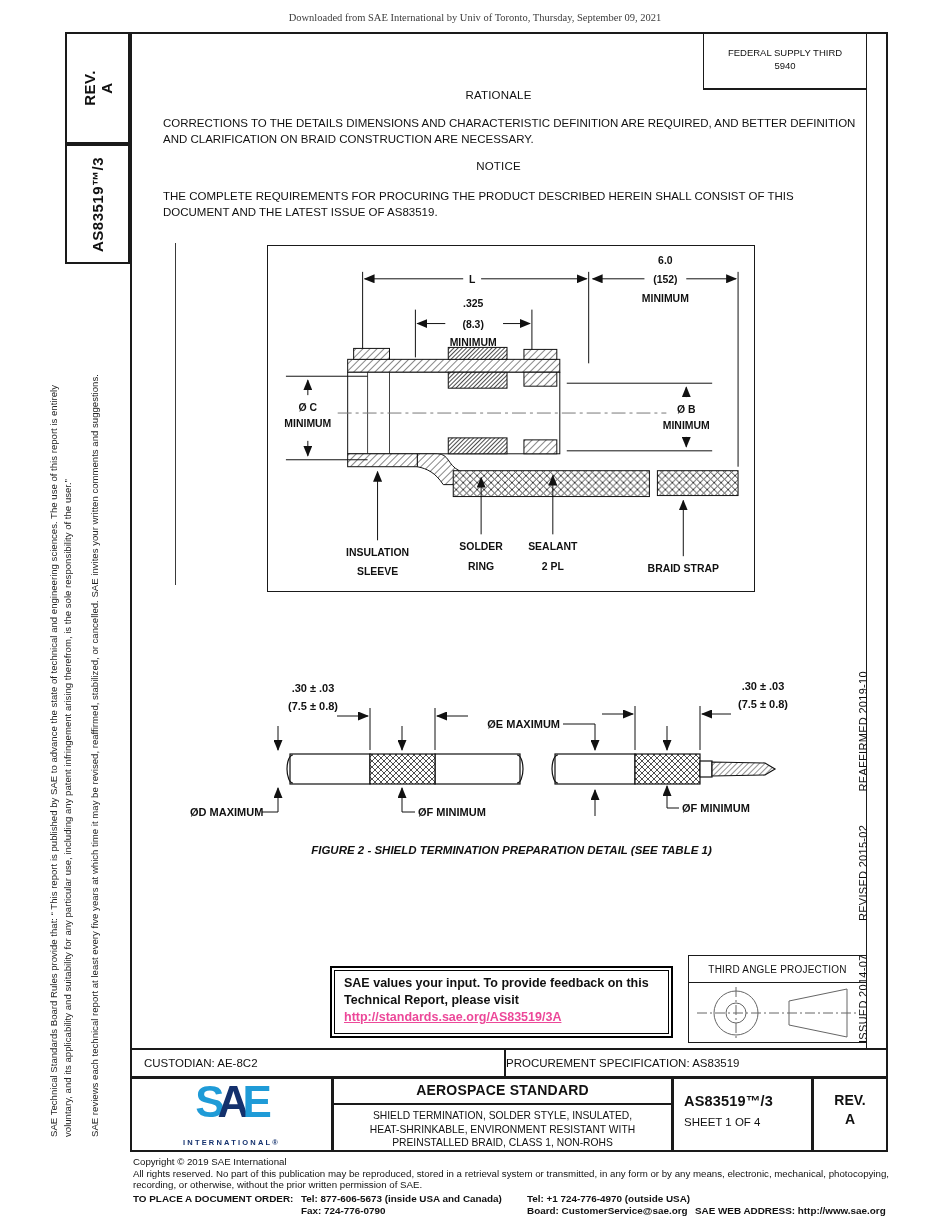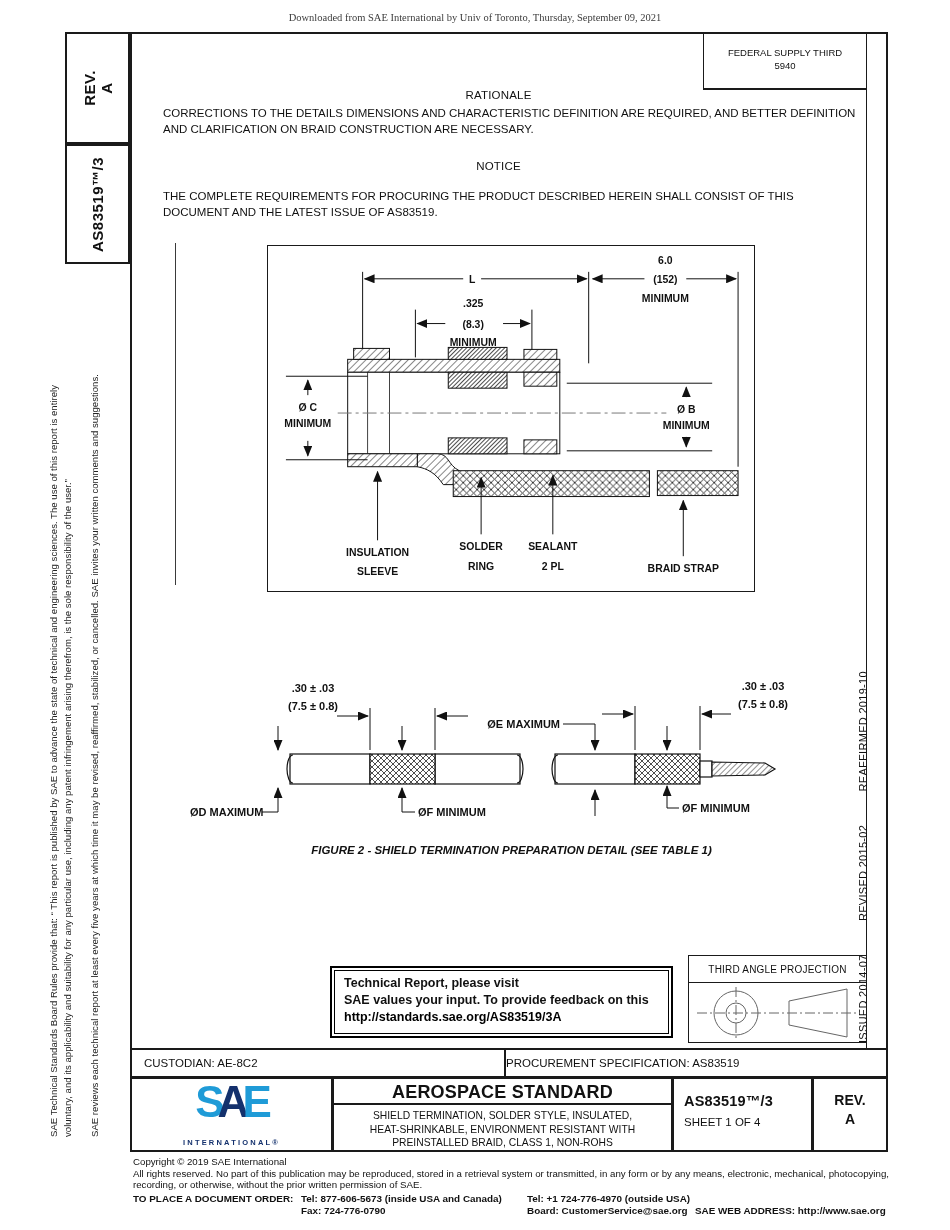--- a/index.html
+++ b/index.html
@@ -116,7 +116,7 @@
   </div>
 
   <div class="heading" style="top:89px;">RATIONALE</div>
-  <div class="para" style="top:106px;">CORRECTIONS TO THE DETAILS DIMENSIONS AND CHARACTERISTIC DEFINITION ARE REQUIRED, AND BETTER DEFINITION AND CLARIFICATION ON BRAID CONSTRUCTION ARE NECESSARY.</div>
+  <div class="para" style="top:116px;">CORRECTIONS TO THE DETAILS DIMENSIONS AND CHARACTERISTIC DEFINITION ARE REQUIRED, AND BETTER DEFINITION AND CLARIFICATION ON BRAID CONSTRUCTION ARE NECESSARY.</div>
   <div class="heading" style="top:160px;">NOTICE</div>
   <div class="para" style="top:189px;">THE COMPLETE REQUIREMENTS FOR PROCURING THE PRODUCT DESCRIBED HEREIN SHALL CONSIST OF THIS DOCUMENT AND THE LATEST ISSUE OF AS83519.</div>
 

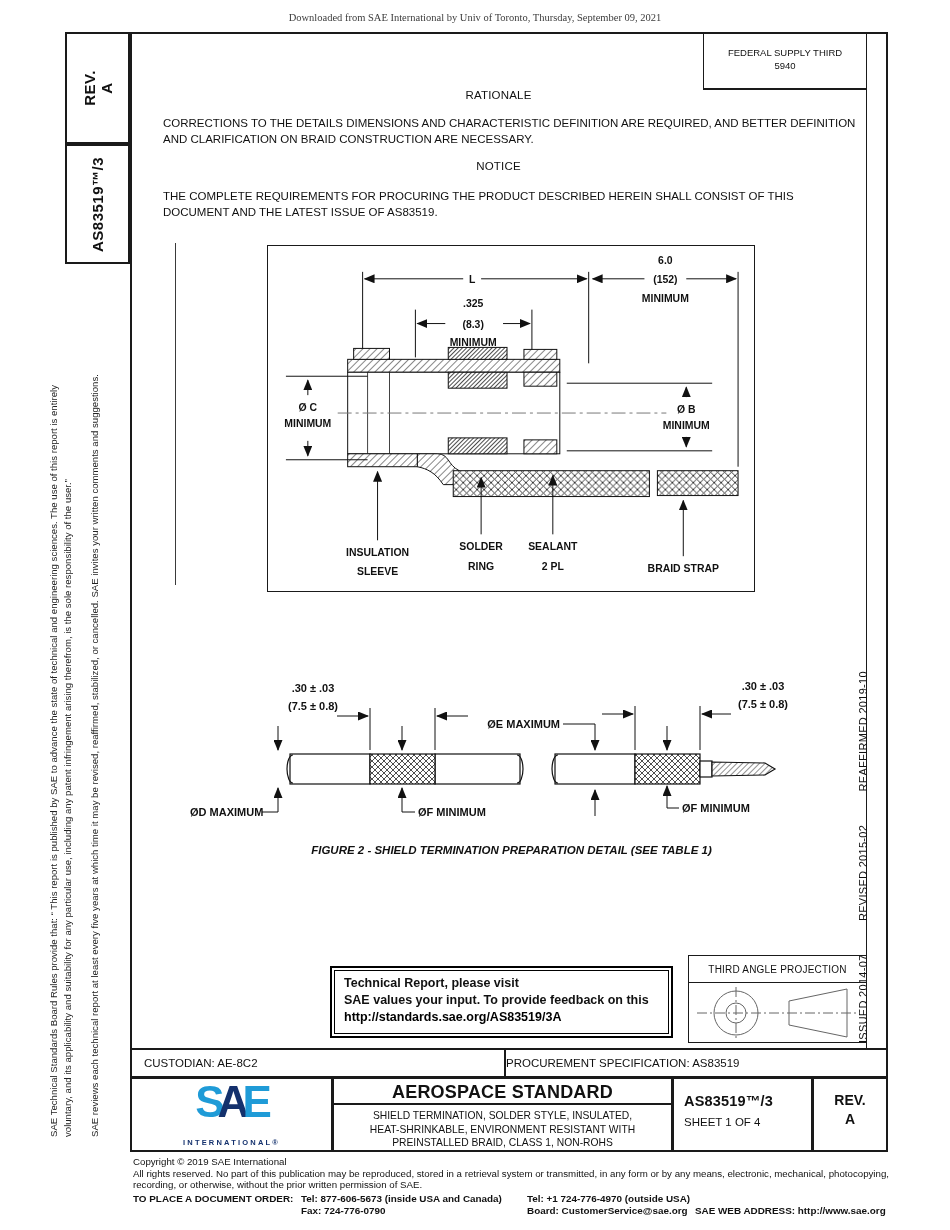--- a/index.html
+++ b/index.html
@@ -285,8 +285,8 @@
 
   <div class="fb-outer">
     <div class="fb-inner">
+      <div>SAE values your input. To provide feedback on this</div>
       <div>Technical Report, please visit</div>
-      <div>SAE values your input. To provide feedback on this</div>
       <div><span class="fb-link">http://standards.sae.org/AS83519/3A</span></div>
     </div>
   </div>

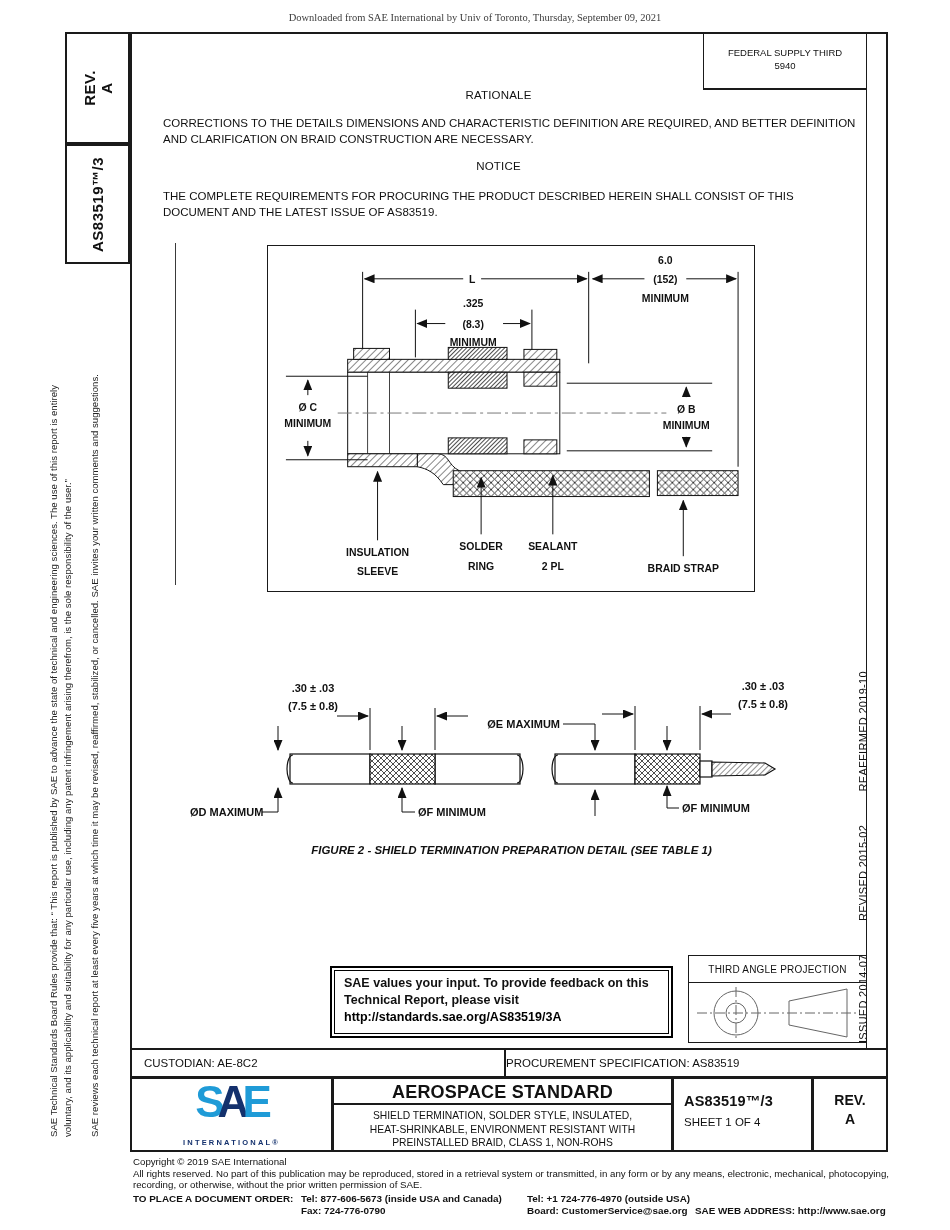--- a/index.html
+++ b/index.html
@@ -50,7 +50,7 @@
               border:2.5px solid #000; padding:2px; background:#fff; }
   .fb-inner { width:100%; height:100%; border:1px solid #000; padding:4px 9px; font-size:12.5px;
               font-weight:bold; line-height:17px; }
-  .fb-link { color:#000000; cursor:pointer; }
+  .fb-link { color:#ec4899; text-decoration:underline; cursor:pointer; }
 
   
   .proj-box { position:absolute; left:688px; top:955px; width:179px; height:88px; border:1.5px solid #1a1a1a; }

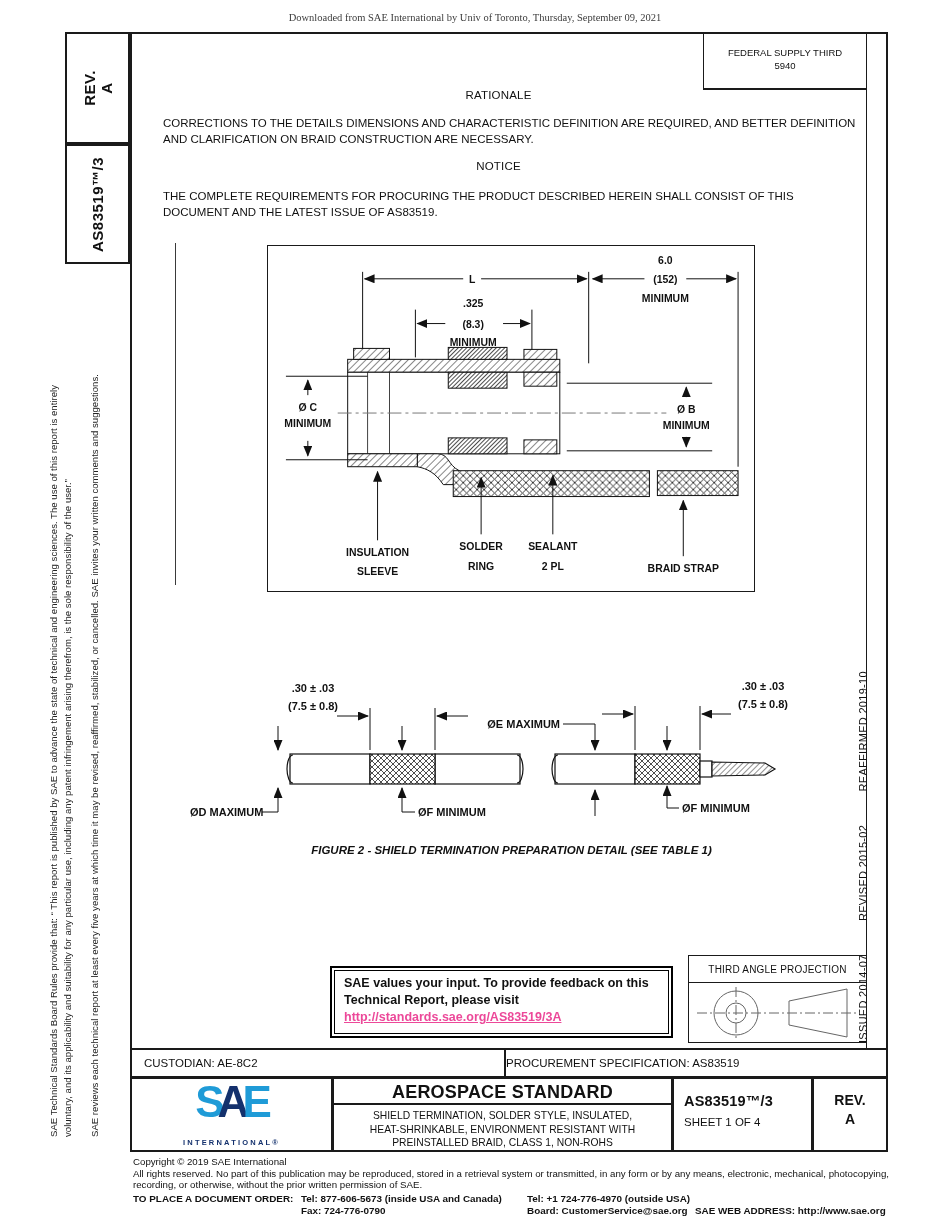--- a/index.html
+++ b/index.html
@@ -70,7 +70,7 @@
   .sae-s, .sae-e { color:#1f9bd7; } .sae-a { color:#14316d; margin:0 -3px; }
   .sae-sub { font-size:7.5px; font-weight:bold; color:#14316d; letter-spacing:2.2px; margin-top:16px; }
   .tb-title { left:332px; top:1077px; width:341px; height:75px; }
-  .tb-title-top { font-size:18px; font-weight:bold; text-align:center; padding-top:3px; height:26px;
+  .tb-title-top { font-size:14px; font-weight:bold; text-align:center; padding-top:3px; height:26px;
                   border-bottom:2px solid #1a1a1a; letter-spacing:.2px; }
   .tb-sub { font-size:10.3px; text-align:center; line-height:13.5px; padding-top:4px; }
   .tb-num { left:672px; top:1077px; width:141px; height:75px; padding:14px 0 0 10px; }

